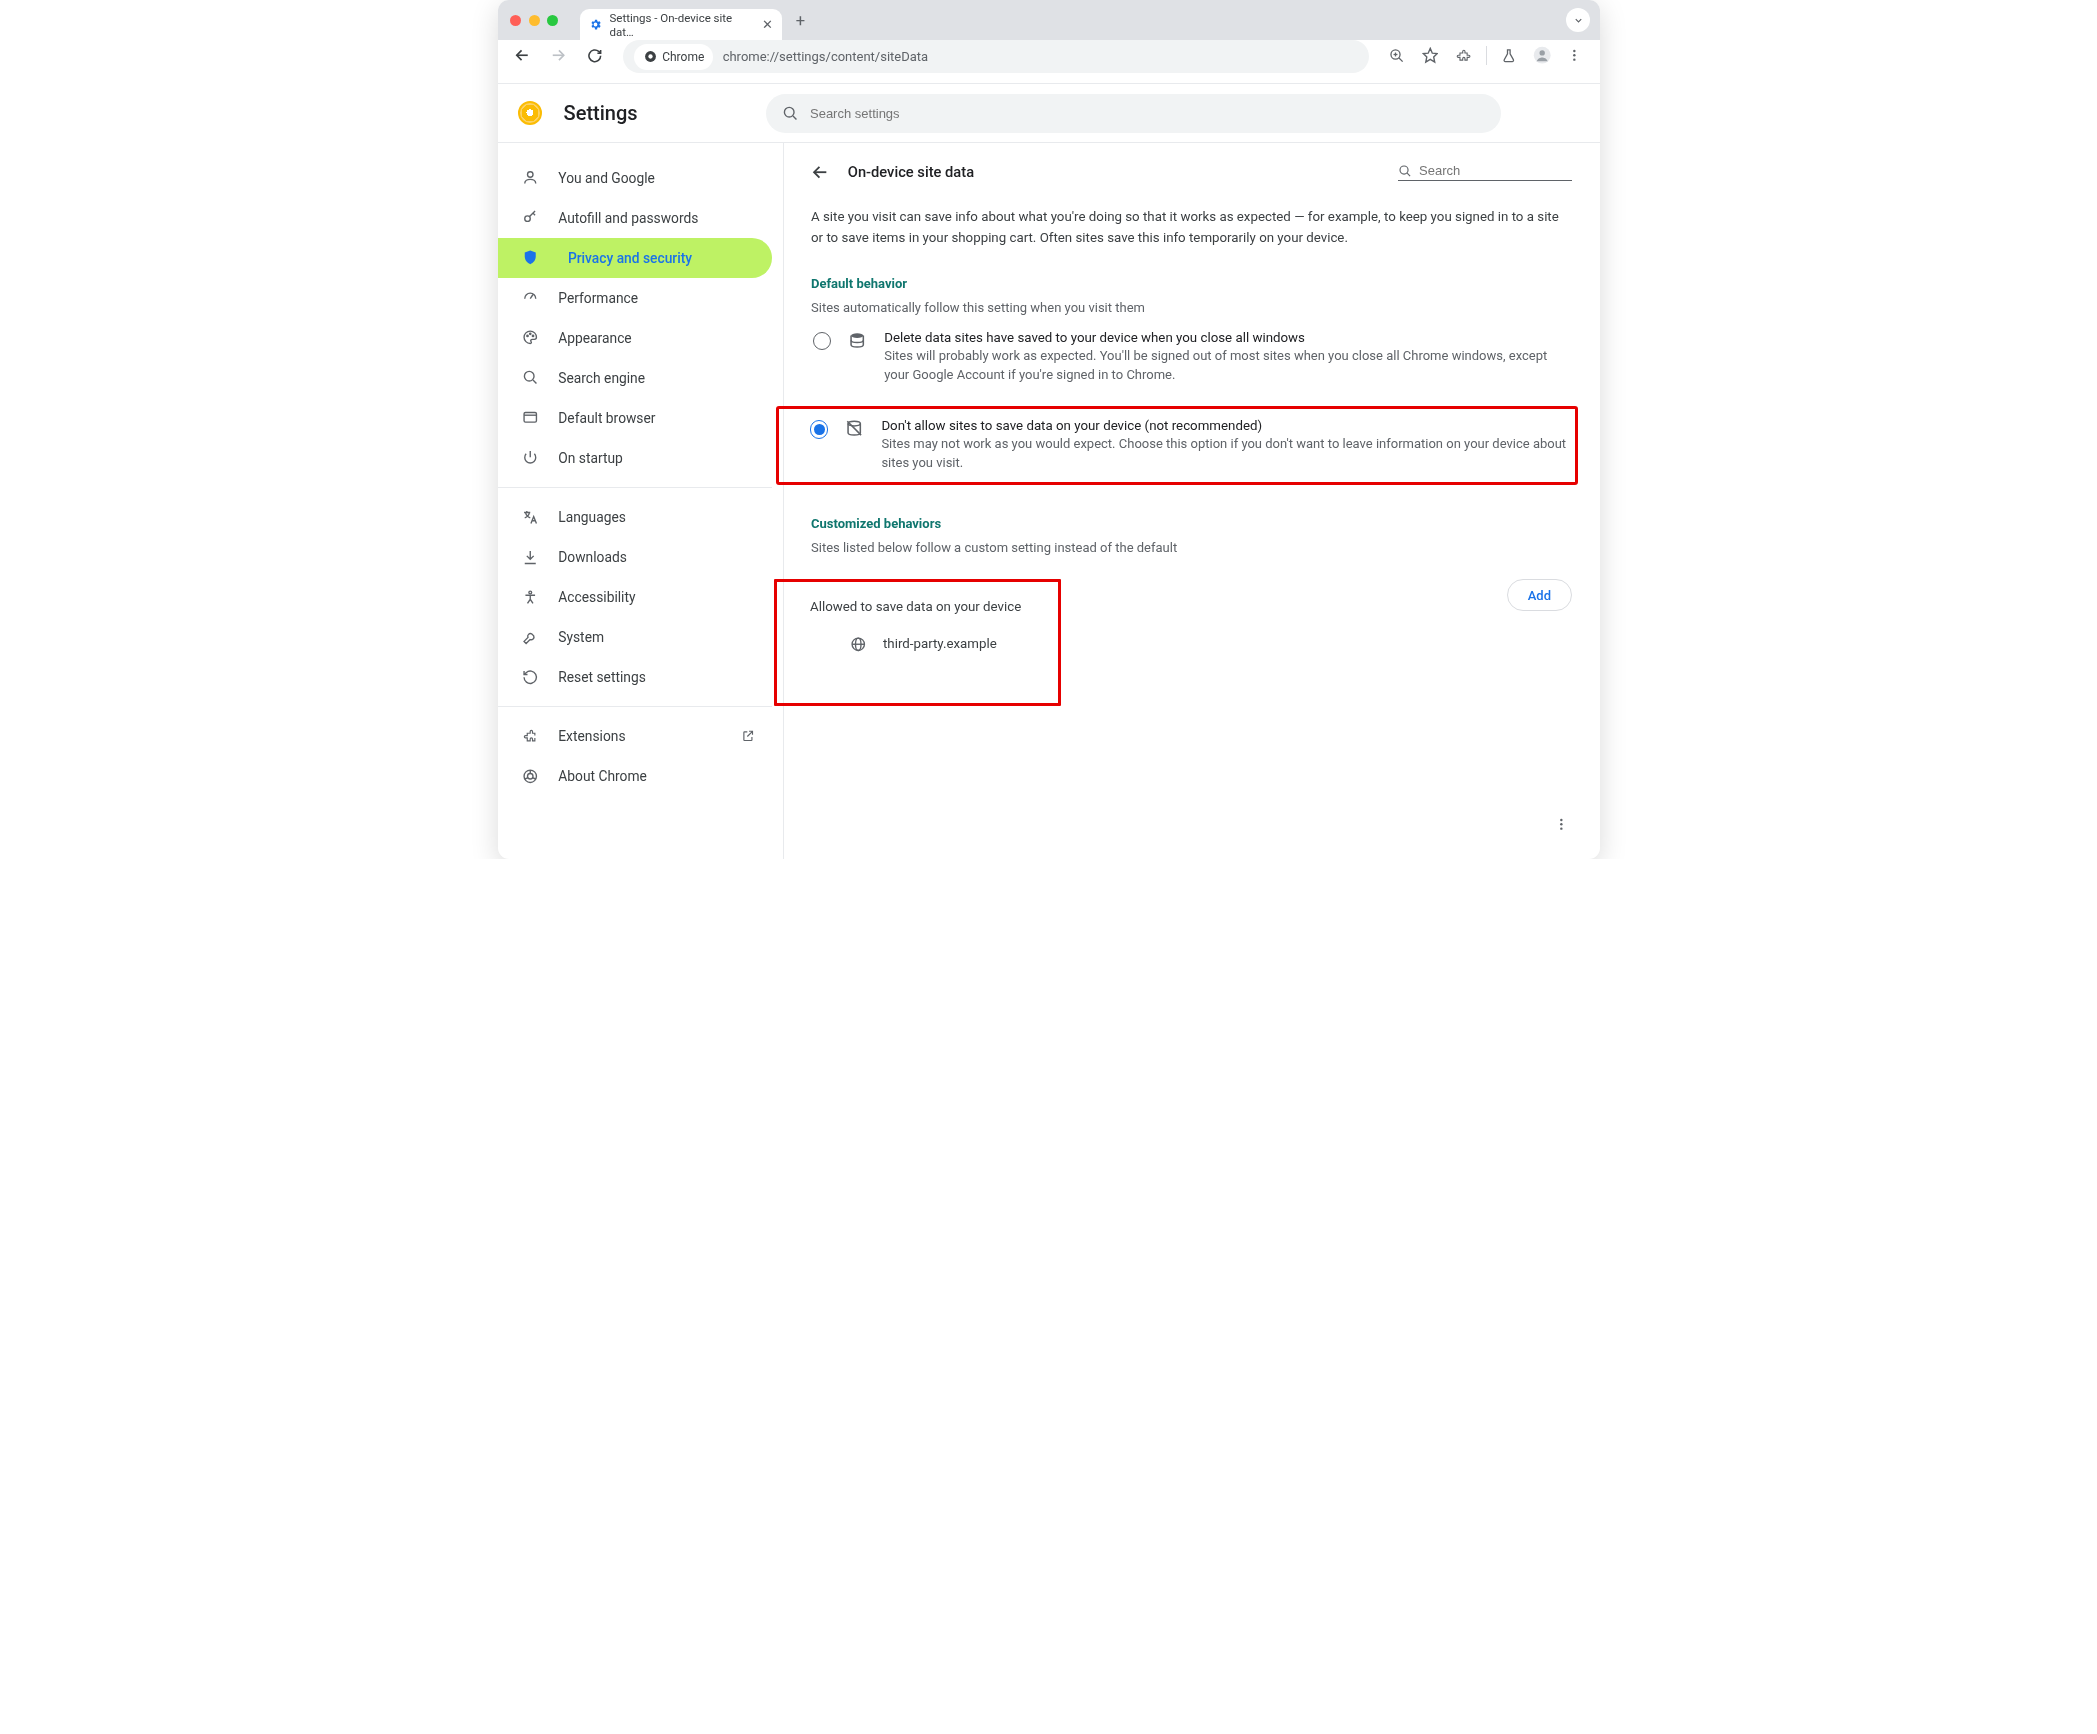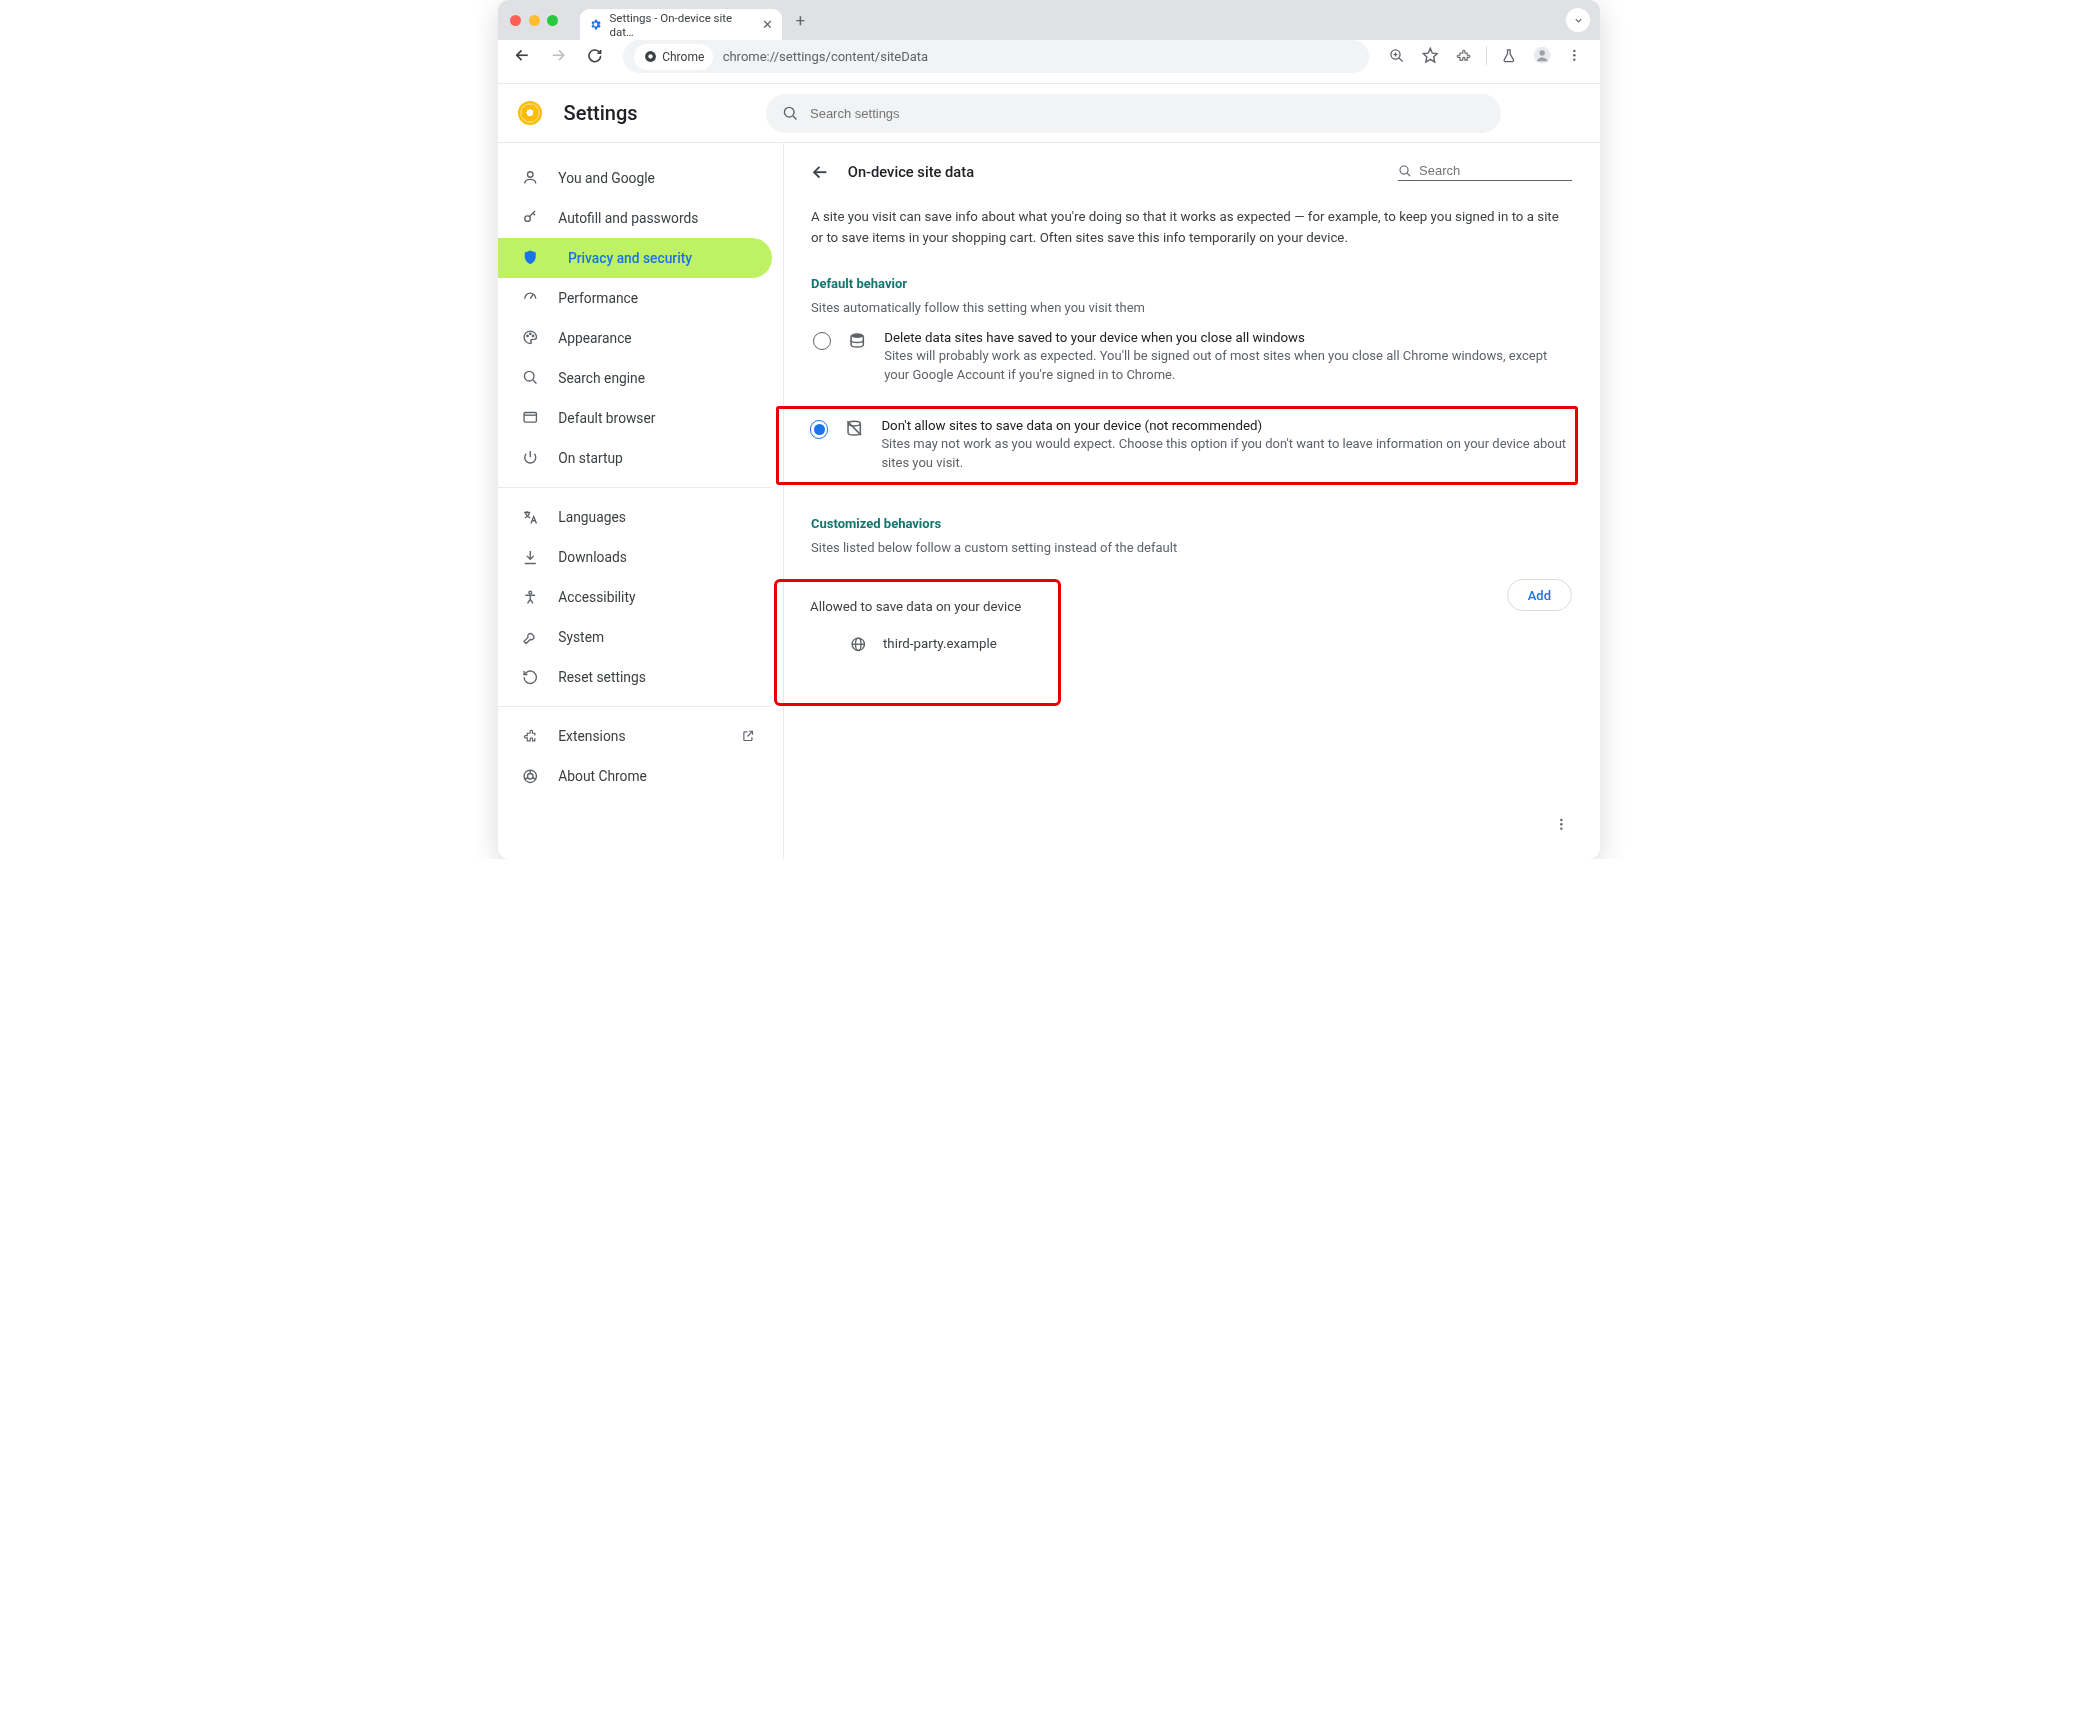--- a/index.html
+++ b/index.html
@@ -69,7 +69,7 @@
   .hl1 { padding: 5.5px 3.7px 5.5px 31px; margin-left: -35px; margin-right: -5.5px; }
   .allowed-block { margin-top: 24px; }
   .allowed-head { display: flex; align-items: center; }
-  .allowed-head .hl2 { border: 3.7px solid #e60000; padding: 16.5px 37px 51px 33px; margin-left: -37px; border-radius: 6px; display: inline-block; }
+  .allowed-head .hl2 { border: 3.7px solid #e60000; padding: 16.5px 37px 51px 33px; margin-left: -37px; border-radius: 1px; display: inline-block; }
   .add-btn { margin-left: auto; border: 0.9px solid #dadce0; color: #1a73e8; font-weight: 500; padding: 7.3px 20px; border-radius: 18.4px; font-size: 13px; cursor: pointer; align-self: flex-start; }
   .allowed-title { font-size: 13.3px; color: #3c4043; }
   .site-row { display: flex; align-items: center; gap: 16.5px; margin-top: 22px; padding-left: 40px; }

